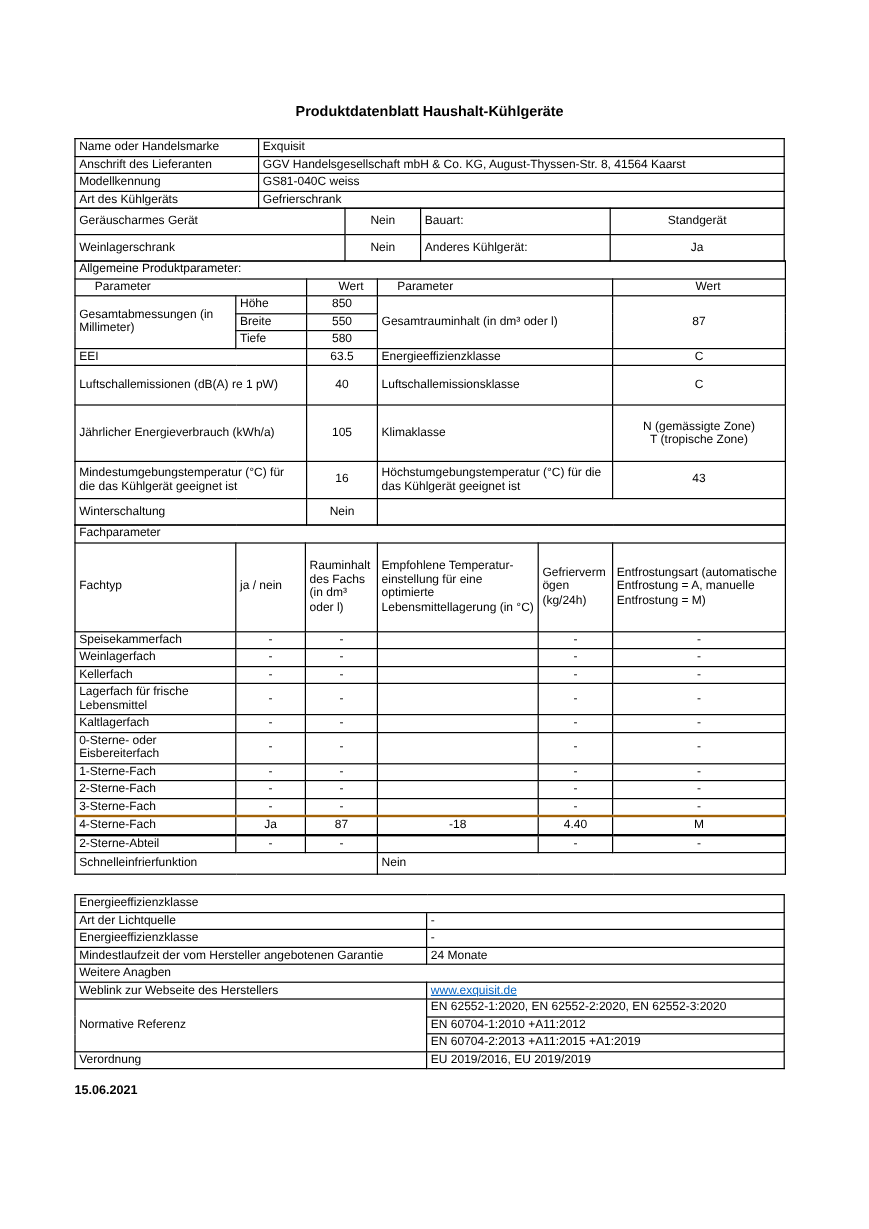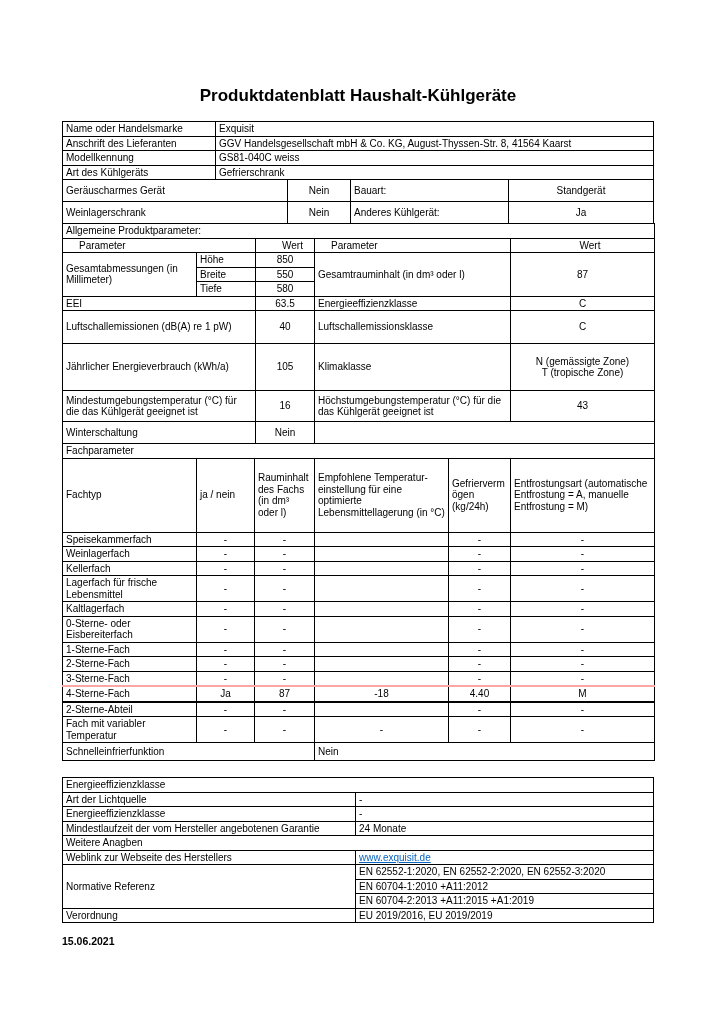--- a/index.html
+++ b/index.html
@@ -14,7 +14,7 @@
   .sheet { width: 592px; margin-left: 62px; }
   h1.title {
     margin: 0; padding-top: 86px; padding-bottom: 15px;
-    font-size: 17px; font-weight: bold; text-align: center;
+    font-size: 12px; font-weight: bold; text-align: center;
     letter-spacing: 0px; white-space: nowrap;
   }
   table.t {

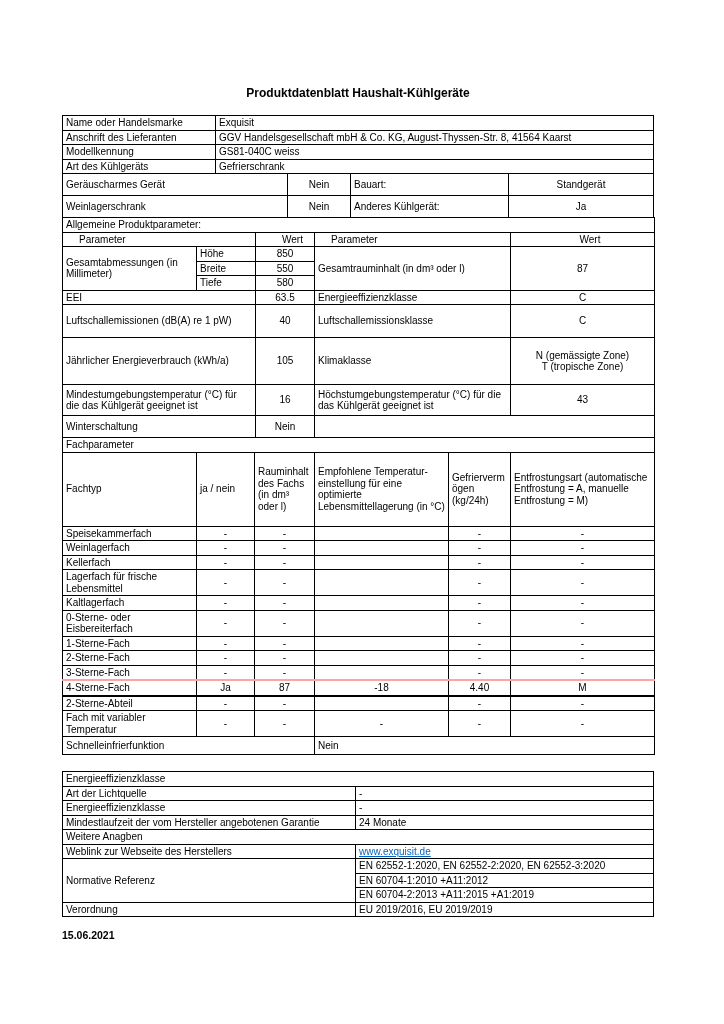--- a/index.html
+++ b/index.html
@@ -46,7 +46,7 @@
   tr.r-win td { height: 22px; }
   tr.fhdr td { height: 74px; }
   tr.frow td { height: 13px; }
-  tr.hl td { border-top: 2px solid #fca5a5; border-bottom: 2px solid #000; }
+  tr.hl td { border-top: 2px solid #a16207; border-bottom: 2px solid #000; }
   tr.ffast td { height: 18px; }
   .te td { height: 13px; }
   .gap { height: 16px; }

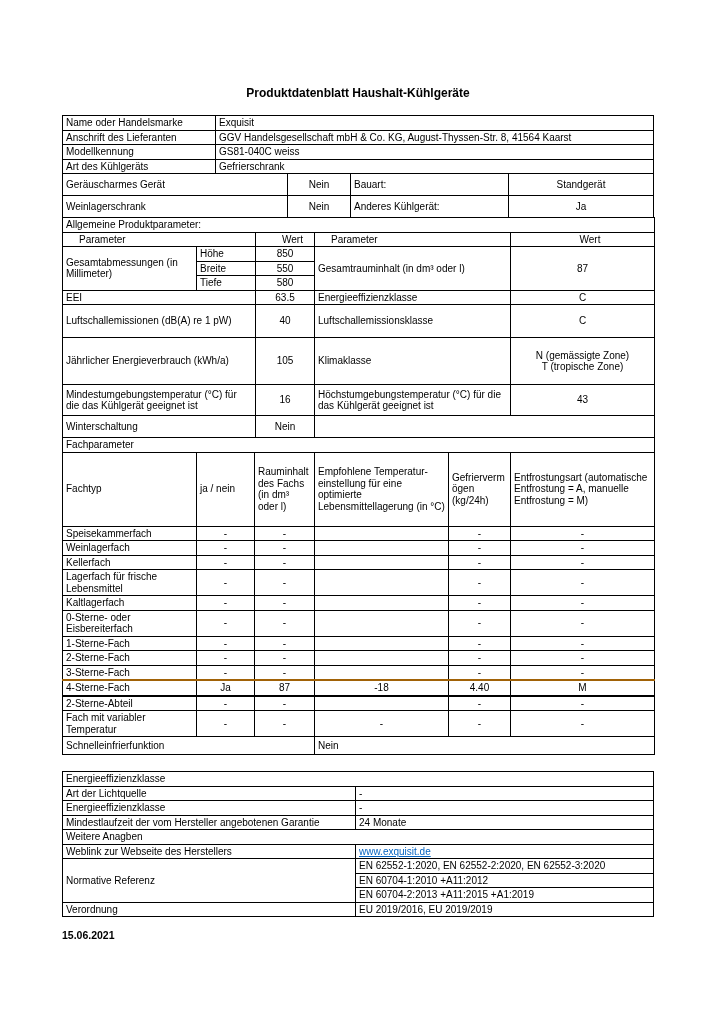--- a/index.html
+++ b/index.html
@@ -286,14 +286,6 @@
       <td class="c">-</td>
       <td class="c">-</td>
     </tr>
-    <tr class="frow">
-      <td>Fach mit variabler Temperatur</td>
-      <td class="c">-</td>
-      <td class="c">-</td>
-      <td class="c">-</td>
-      <td class="c">-</td>
-      <td class="c">-</td>
-    </tr>
     <tr class="ffast">
       <td colspan="3">Schnelleinfrierfunktion</td>
       <td colspan="3">Nein</td>

